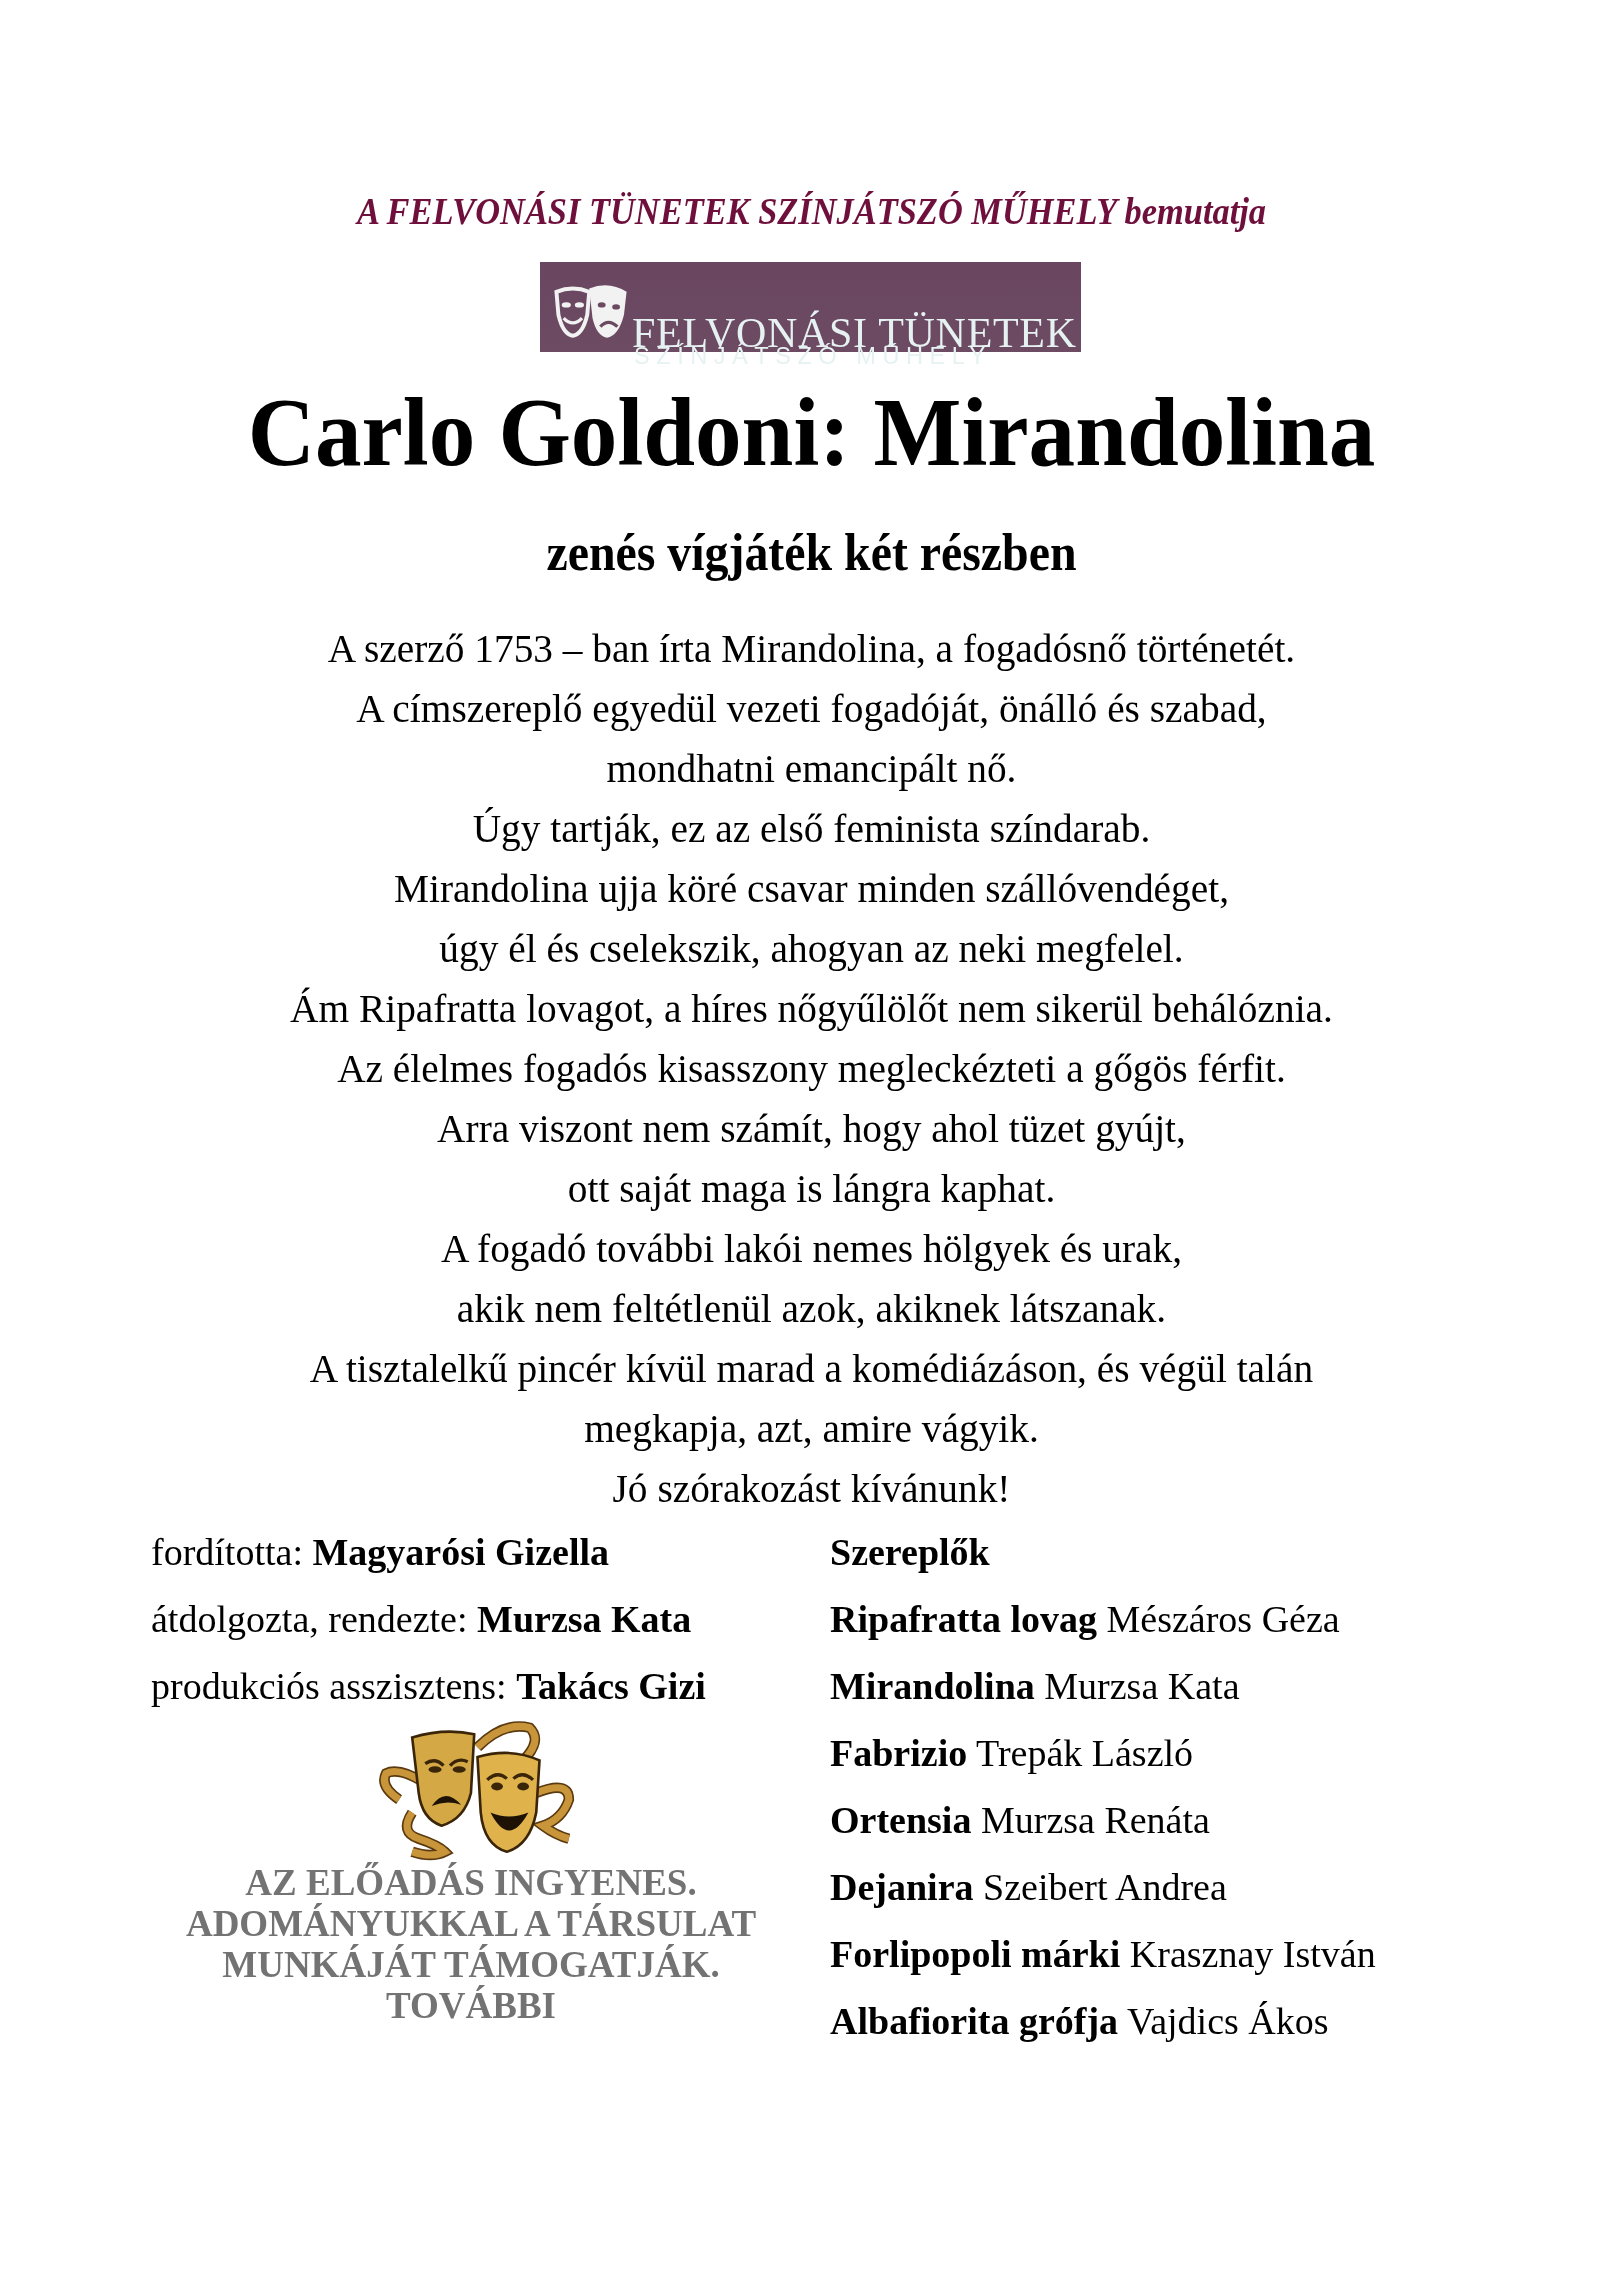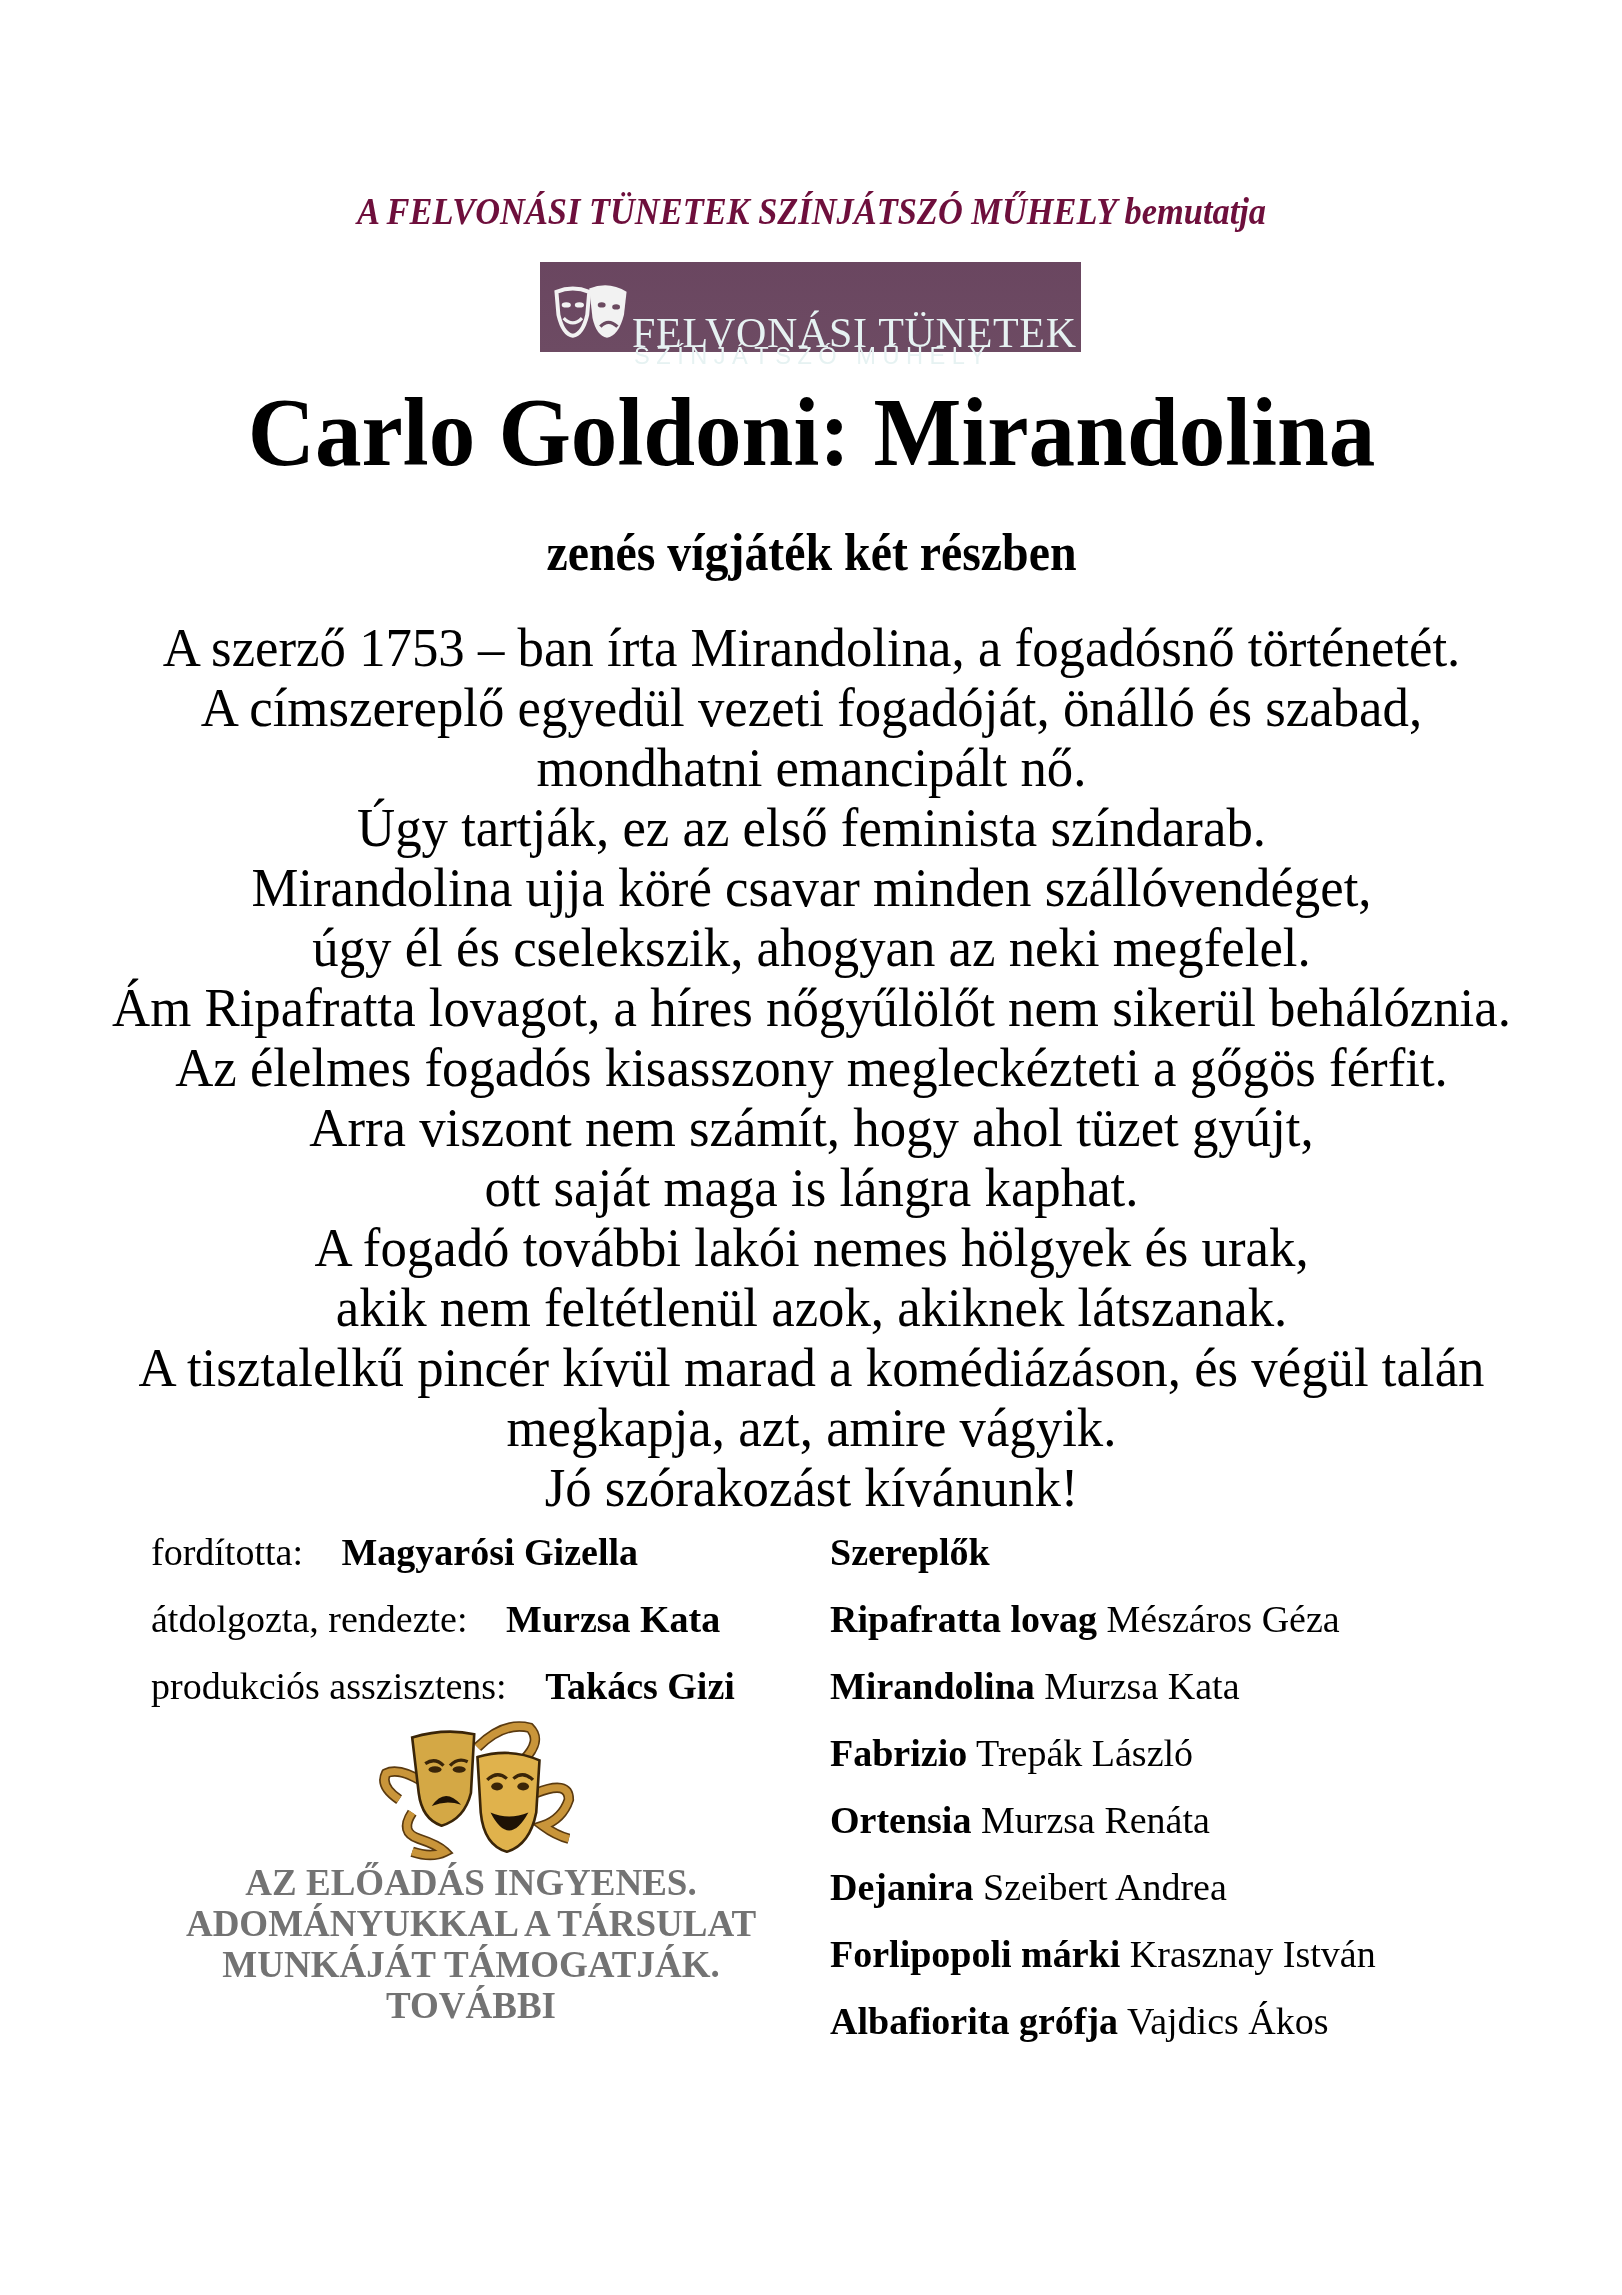--- a/index.html
+++ b/index.html
@@ -40,7 +40,7 @@
       transform: scaleX(0.92); transform-origin: center;
     }
 
-    .synopsis { top: 618px; font-size: 55px; line-height: 60px; }
+    .synopsis { top: 618px; font-size: 41px; line-height: 60px; }
     .synopsis div { white-space: nowrap; transform: scaleX(0.96); transform-origin: center; }
 
     .credits { left: 151px; top: 1519px; font-size: 38px; line-height: 67px; white-space: nowrap; }

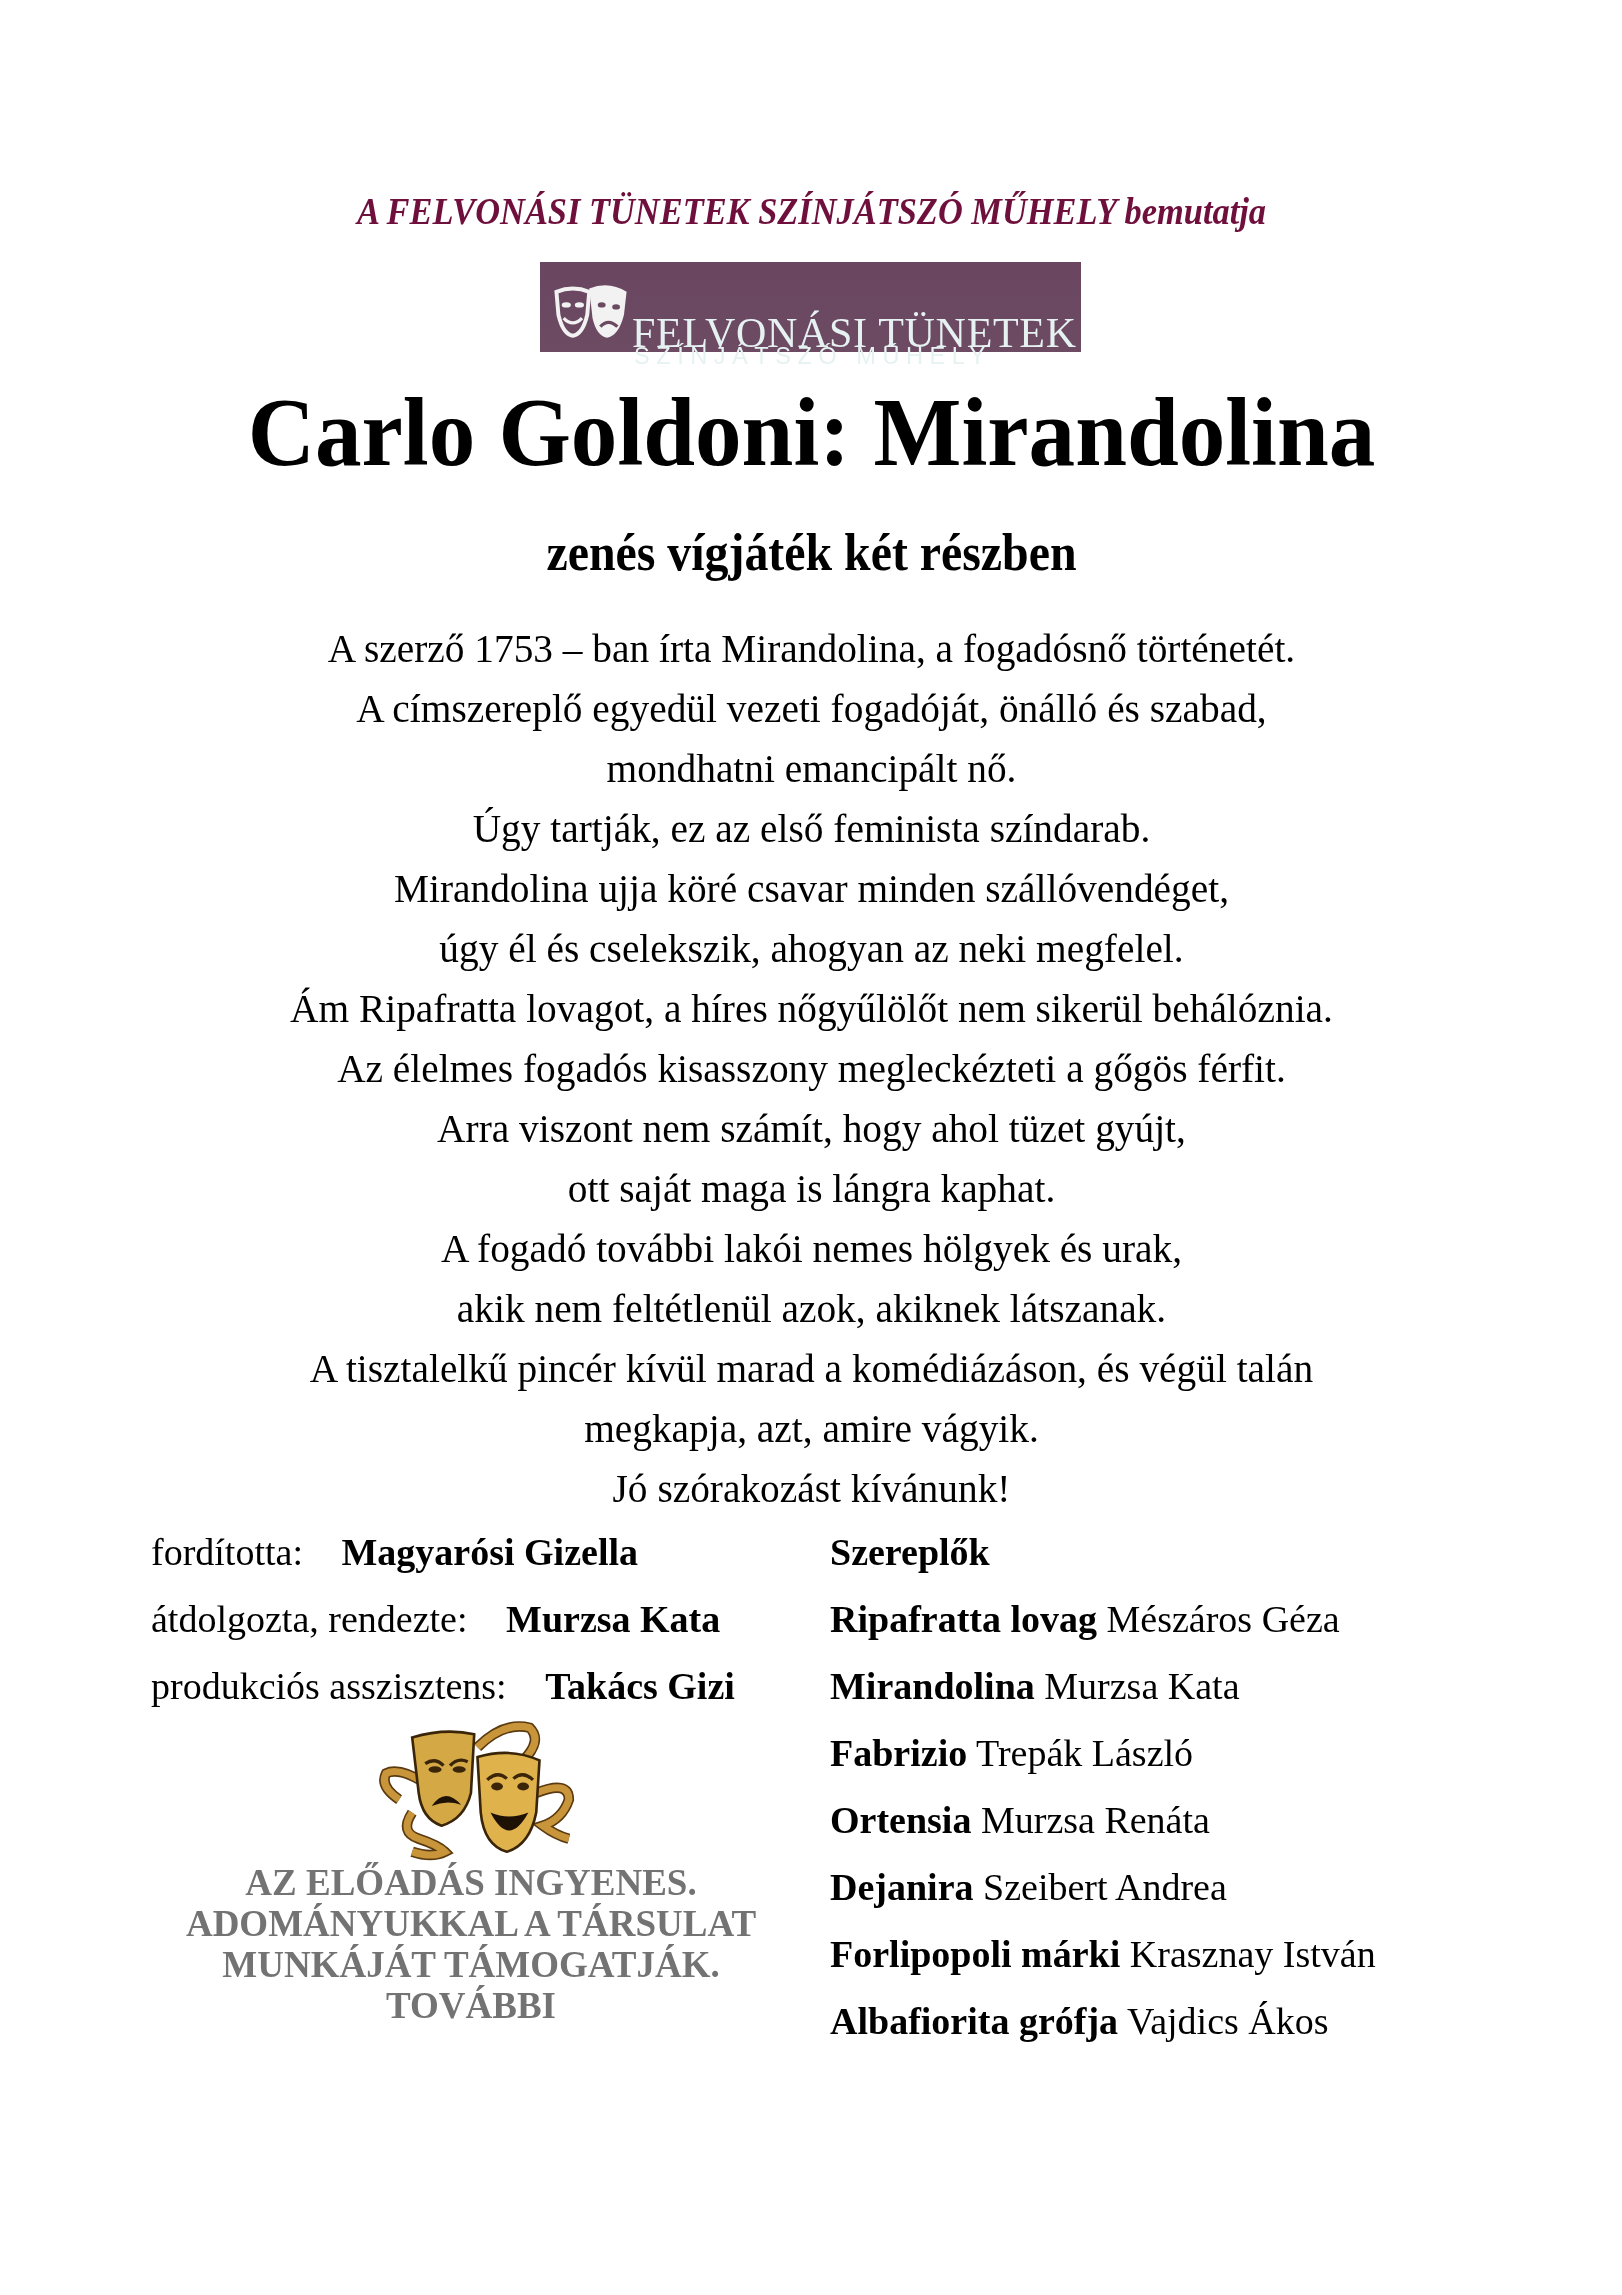--- a/index.html
+++ b/index.html
@@ -44,7 +44,7 @@
     .synopsis div { white-space: nowrap; transform: scaleX(0.96); transform-origin: center; }
 
     .credits { left: 151px; top: 1519px; font-size: 38px; line-height: 67px; white-space: nowrap; }
-    .credits b { font-weight: bold; margin-left: 29px; }
+    .credits b { font-weight: bold; }
 
     .cast { left: 830px; top: 1519px; font-size: 38px; line-height: 67px; white-space: nowrap; }
     .cast b { font-weight: bold; }

